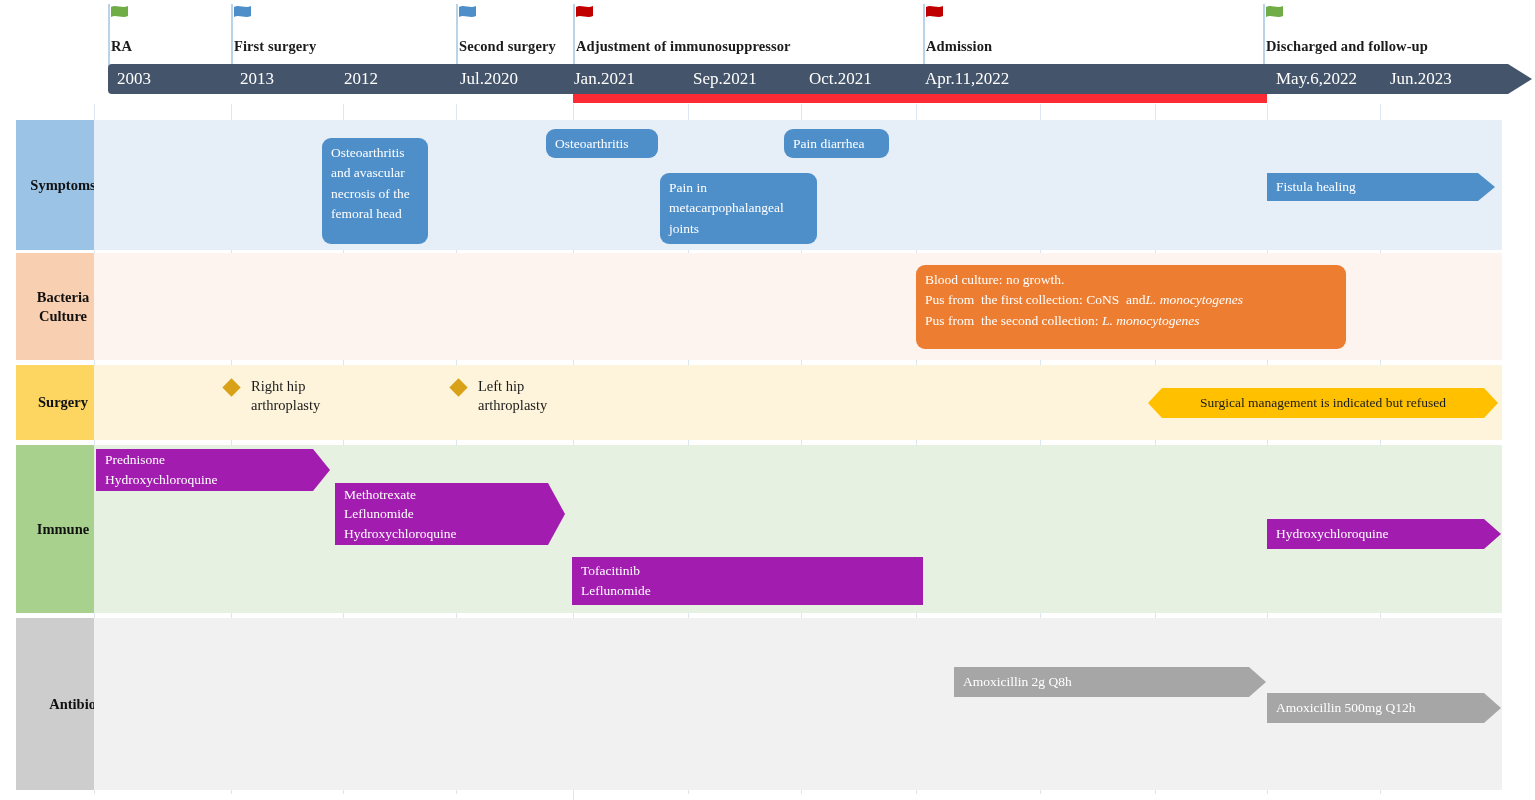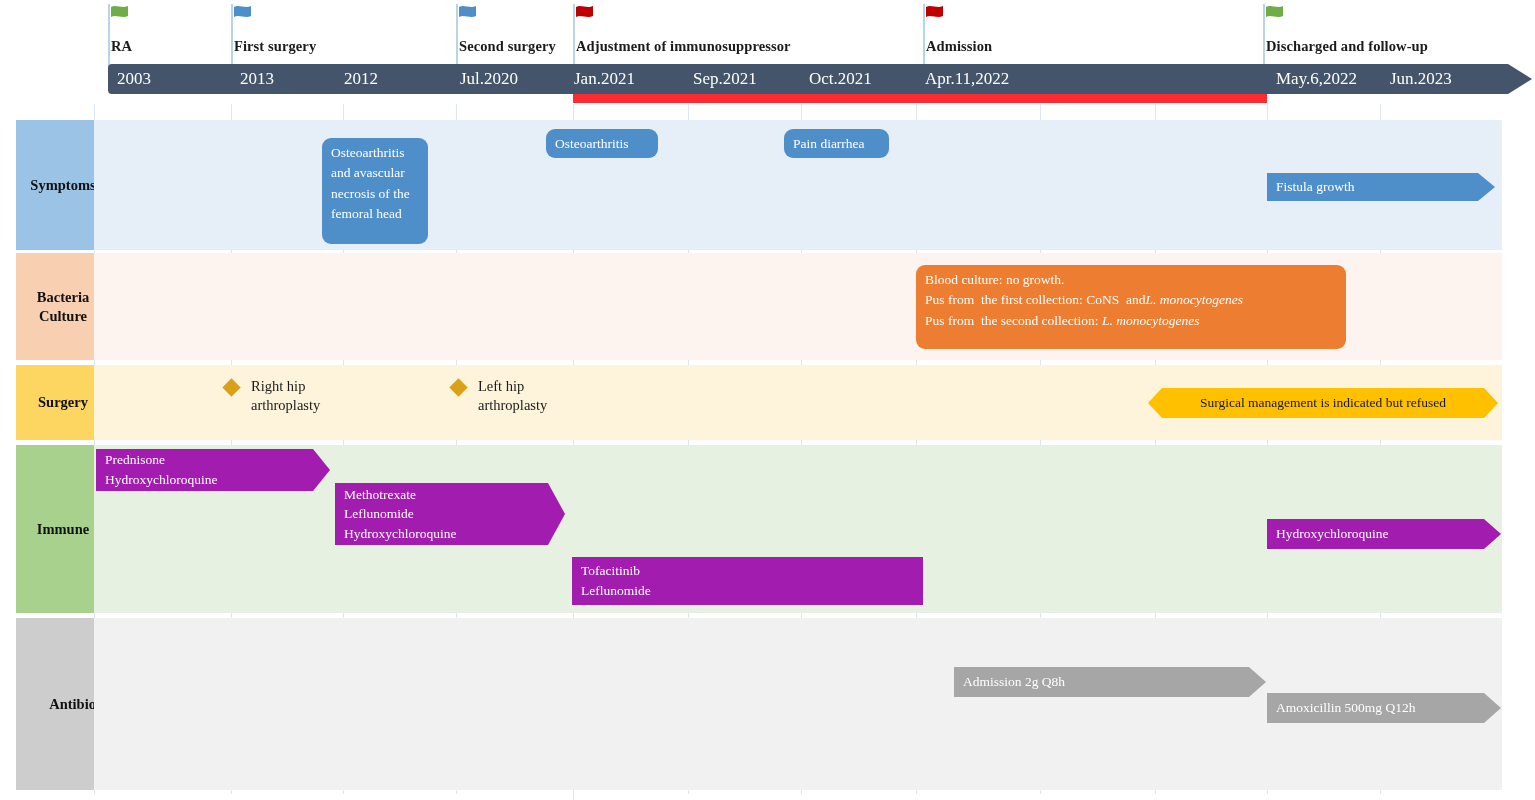--- a/index.html
+++ b/index.html
@@ -224,6 +224,9 @@
 femoral head</div>
           <div class="item pill blue" style="left: 452px; top: 9px; width: 112px; height: 29px;">Osteoarthritis</div>
           <div class="item pill blue" style="left: 690px; top: 9px; width: 105px; height: 29px;">Pain diarrhea</div>
+          <div class="item pill blue" style="left: 566px; top: 53px; width: 157px; height: 71px;">Pain in
+metacarpophalangeal
+joints</div>
           <div class="item arrow blue r-tip" style="left: 1173px; top: 53px; width: 228px; height: 28px;">Fistula growth</div>
         </div>
       </div>

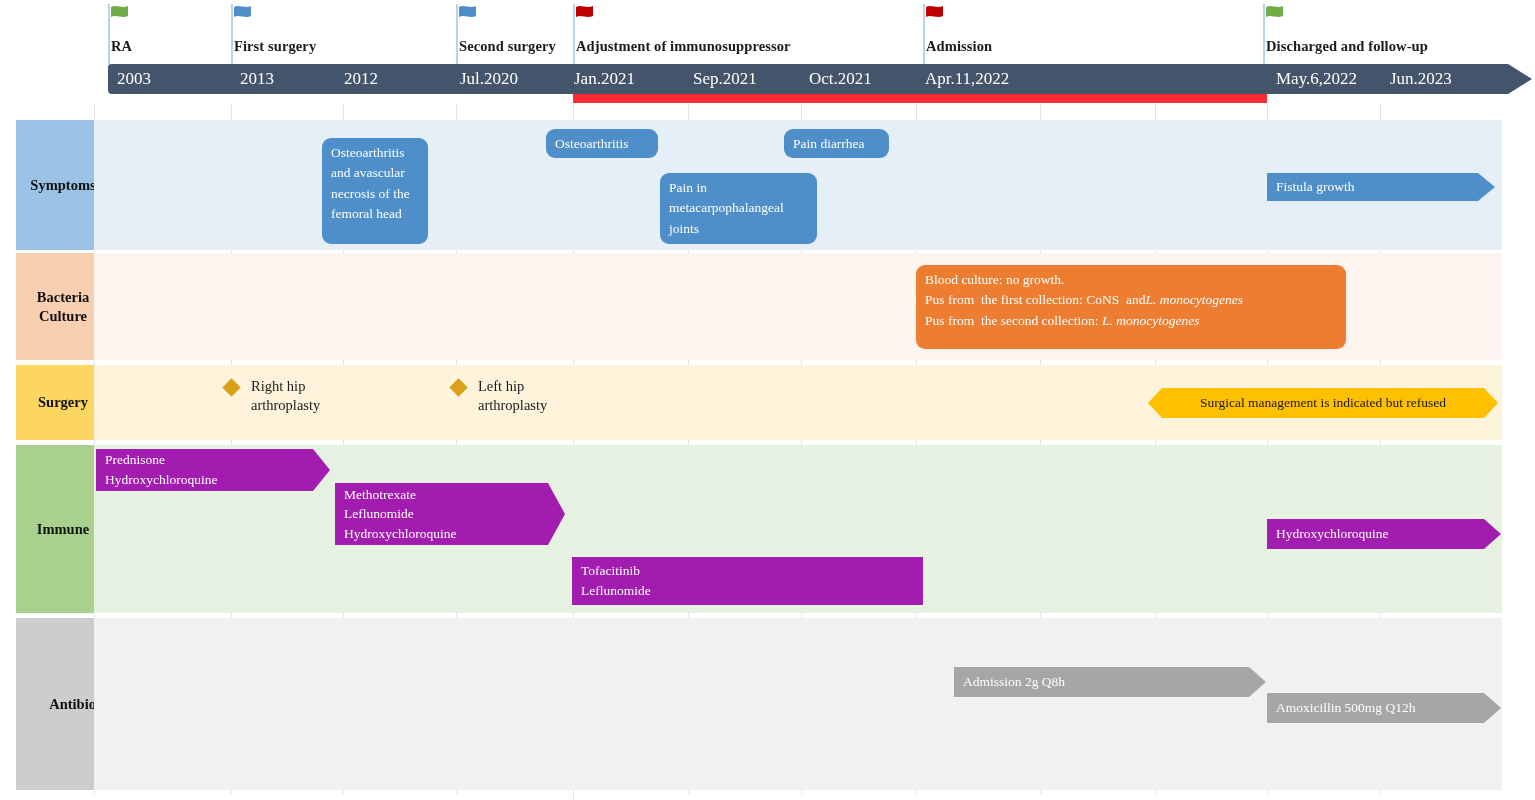--- a/index.html
+++ b/index.html
@@ -227,7 +227,7 @@
           <div class="item pill blue" style="left: 566px; top: 53px; width: 157px; height: 71px;">Pain in
 metacarpophalangeal
 joints</div>
-          <div class="item arrow blue r-tip" style="left: 1173px; top: 53px; width: 228px; height: 28px;">Fistula growth</div>
+          <div class="item arrow blue r-tip" style="left: 1173px; top: 53px; width: 228px; height: 28px;">Fistula healing</div>
         </div>
       </div>
       <div class="row r-bacteria" style="top: 253px; height: 107px; width: 1502px;">

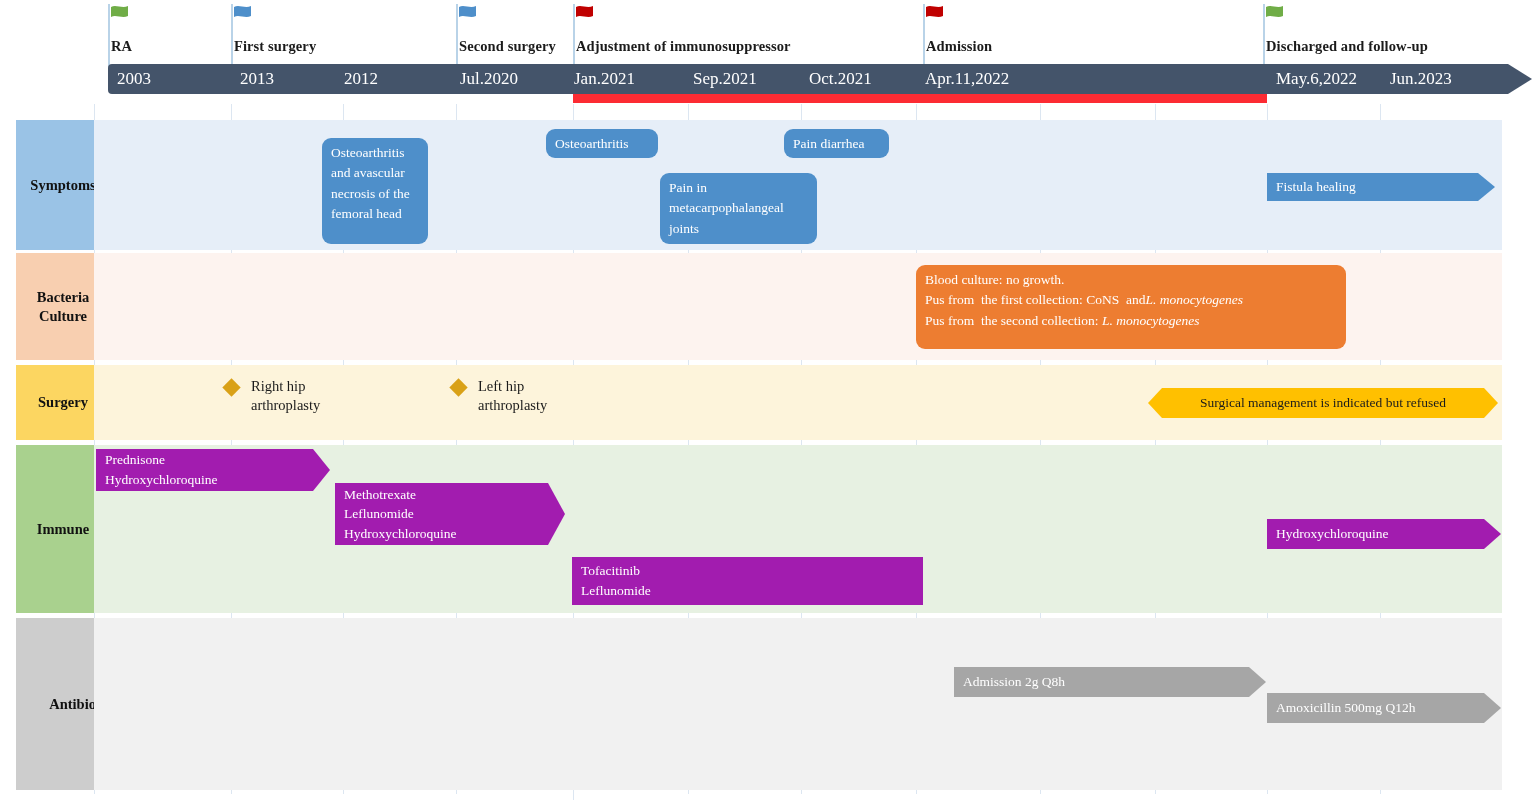--- a/index.html
+++ b/index.html
@@ -269,7 +269,7 @@
       <div class="row r-antibio" style="top: 618px; height: 172px; width: 1502px;">
         <div class="row-head" style="white-space: pre-line; padding-left: 40px;">Antibiotics</div>
         <div class="row-body">
-          <div class="item arrow grey r-tip" style="left: 860px; top: 49px; width: 312px; height: 30px;">Admission  2g Q8h</div>
+          <div class="item arrow grey r-tip" style="left: 860px; top: 49px; width: 312px; height: 30px;">Amoxicillin  2g Q8h</div>
           <div class="item arrow grey r-tip" style="left: 1173px; top: 75px; width: 234px; height: 30px;">Amoxicillin  500mg  Q12h</div>
         </div>
       </div>

